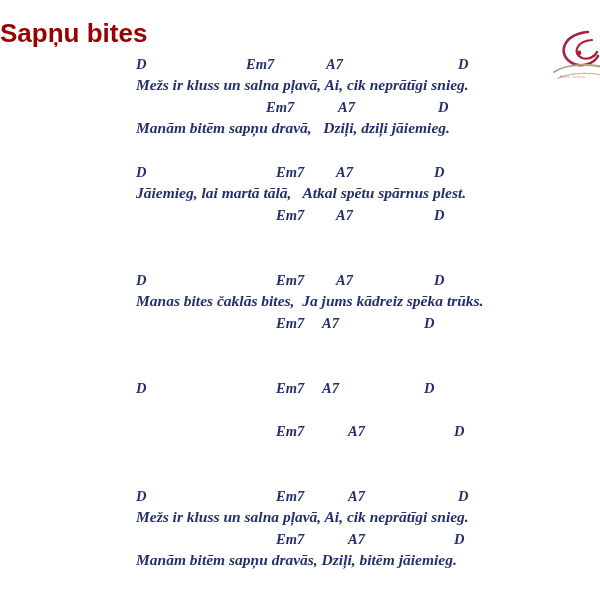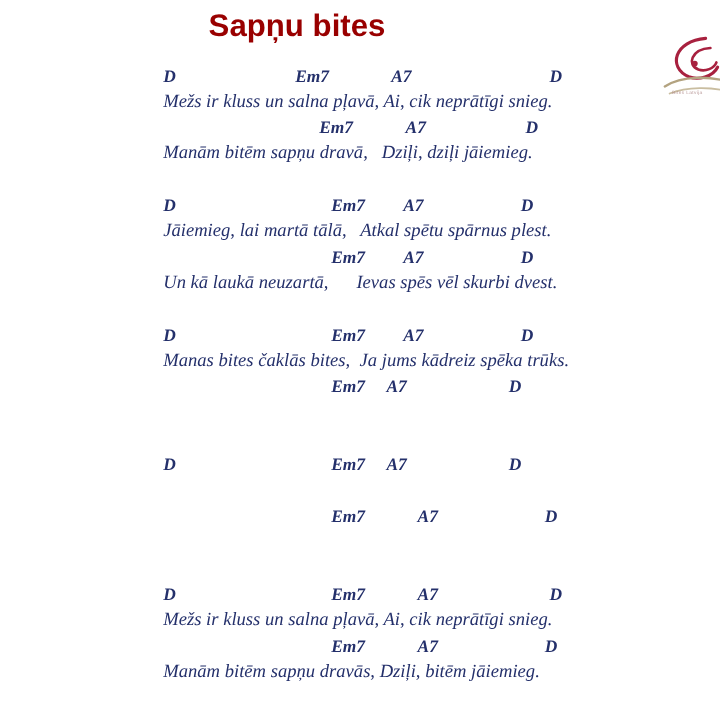--- a/index.html
+++ b/index.html
@@ -18,10 +18,9 @@
   
   #header {
     position: absolute;
-    top: 8px;
+    top: 20px;
     left: 0;
     width: 495px;
-    text-align: center;
   }
   #song-title {
     font-family: "Liberation Sans", "DejaVu Sans", sans-serif;

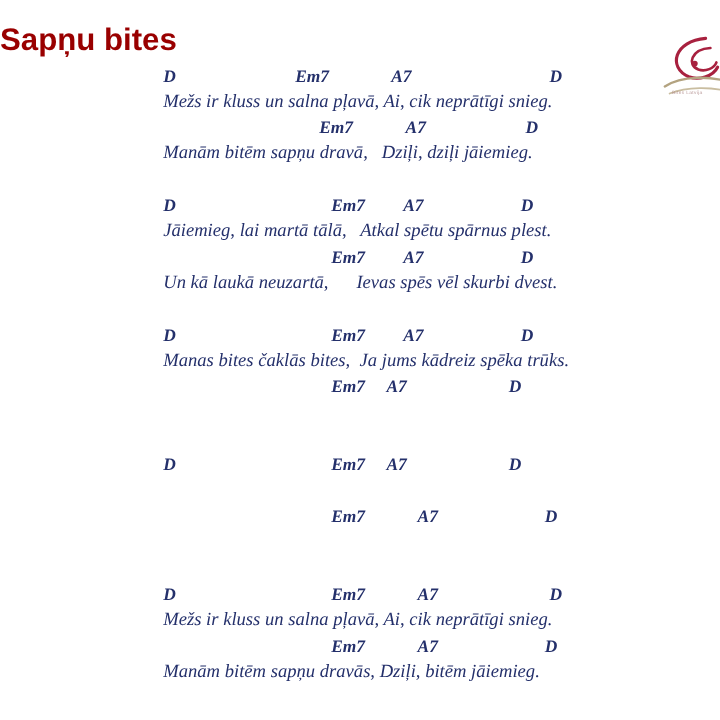--- a/index.html
+++ b/index.html
@@ -99,7 +99,7 @@
   .lyric-row {
     font-family: "Liberation Serif", "DejaVu Serif", serif;
     font-style: italic;
-    font-weight: normal;
+    font-weight: bold;
     font-size: 15.5px;
     line-height: 22px;
     color: #24306b;

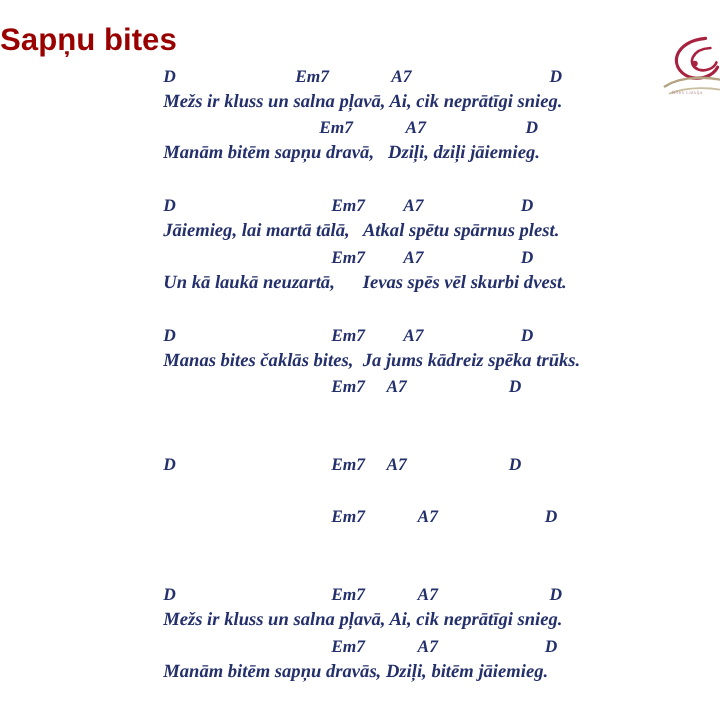--- a/index.html
+++ b/index.html
@@ -160,7 +160,6 @@
           <span class="chord" style="left: 200px;">A7</span>
           <span class="chord" style="left: 298px;">D</span>
         </div>
-        <div class="lyric-row">Un kā laukā neuzartā,      Ievas spēs vēl skurbi dvest.</div>
       </div>
     </div>
     <div class="verse">

